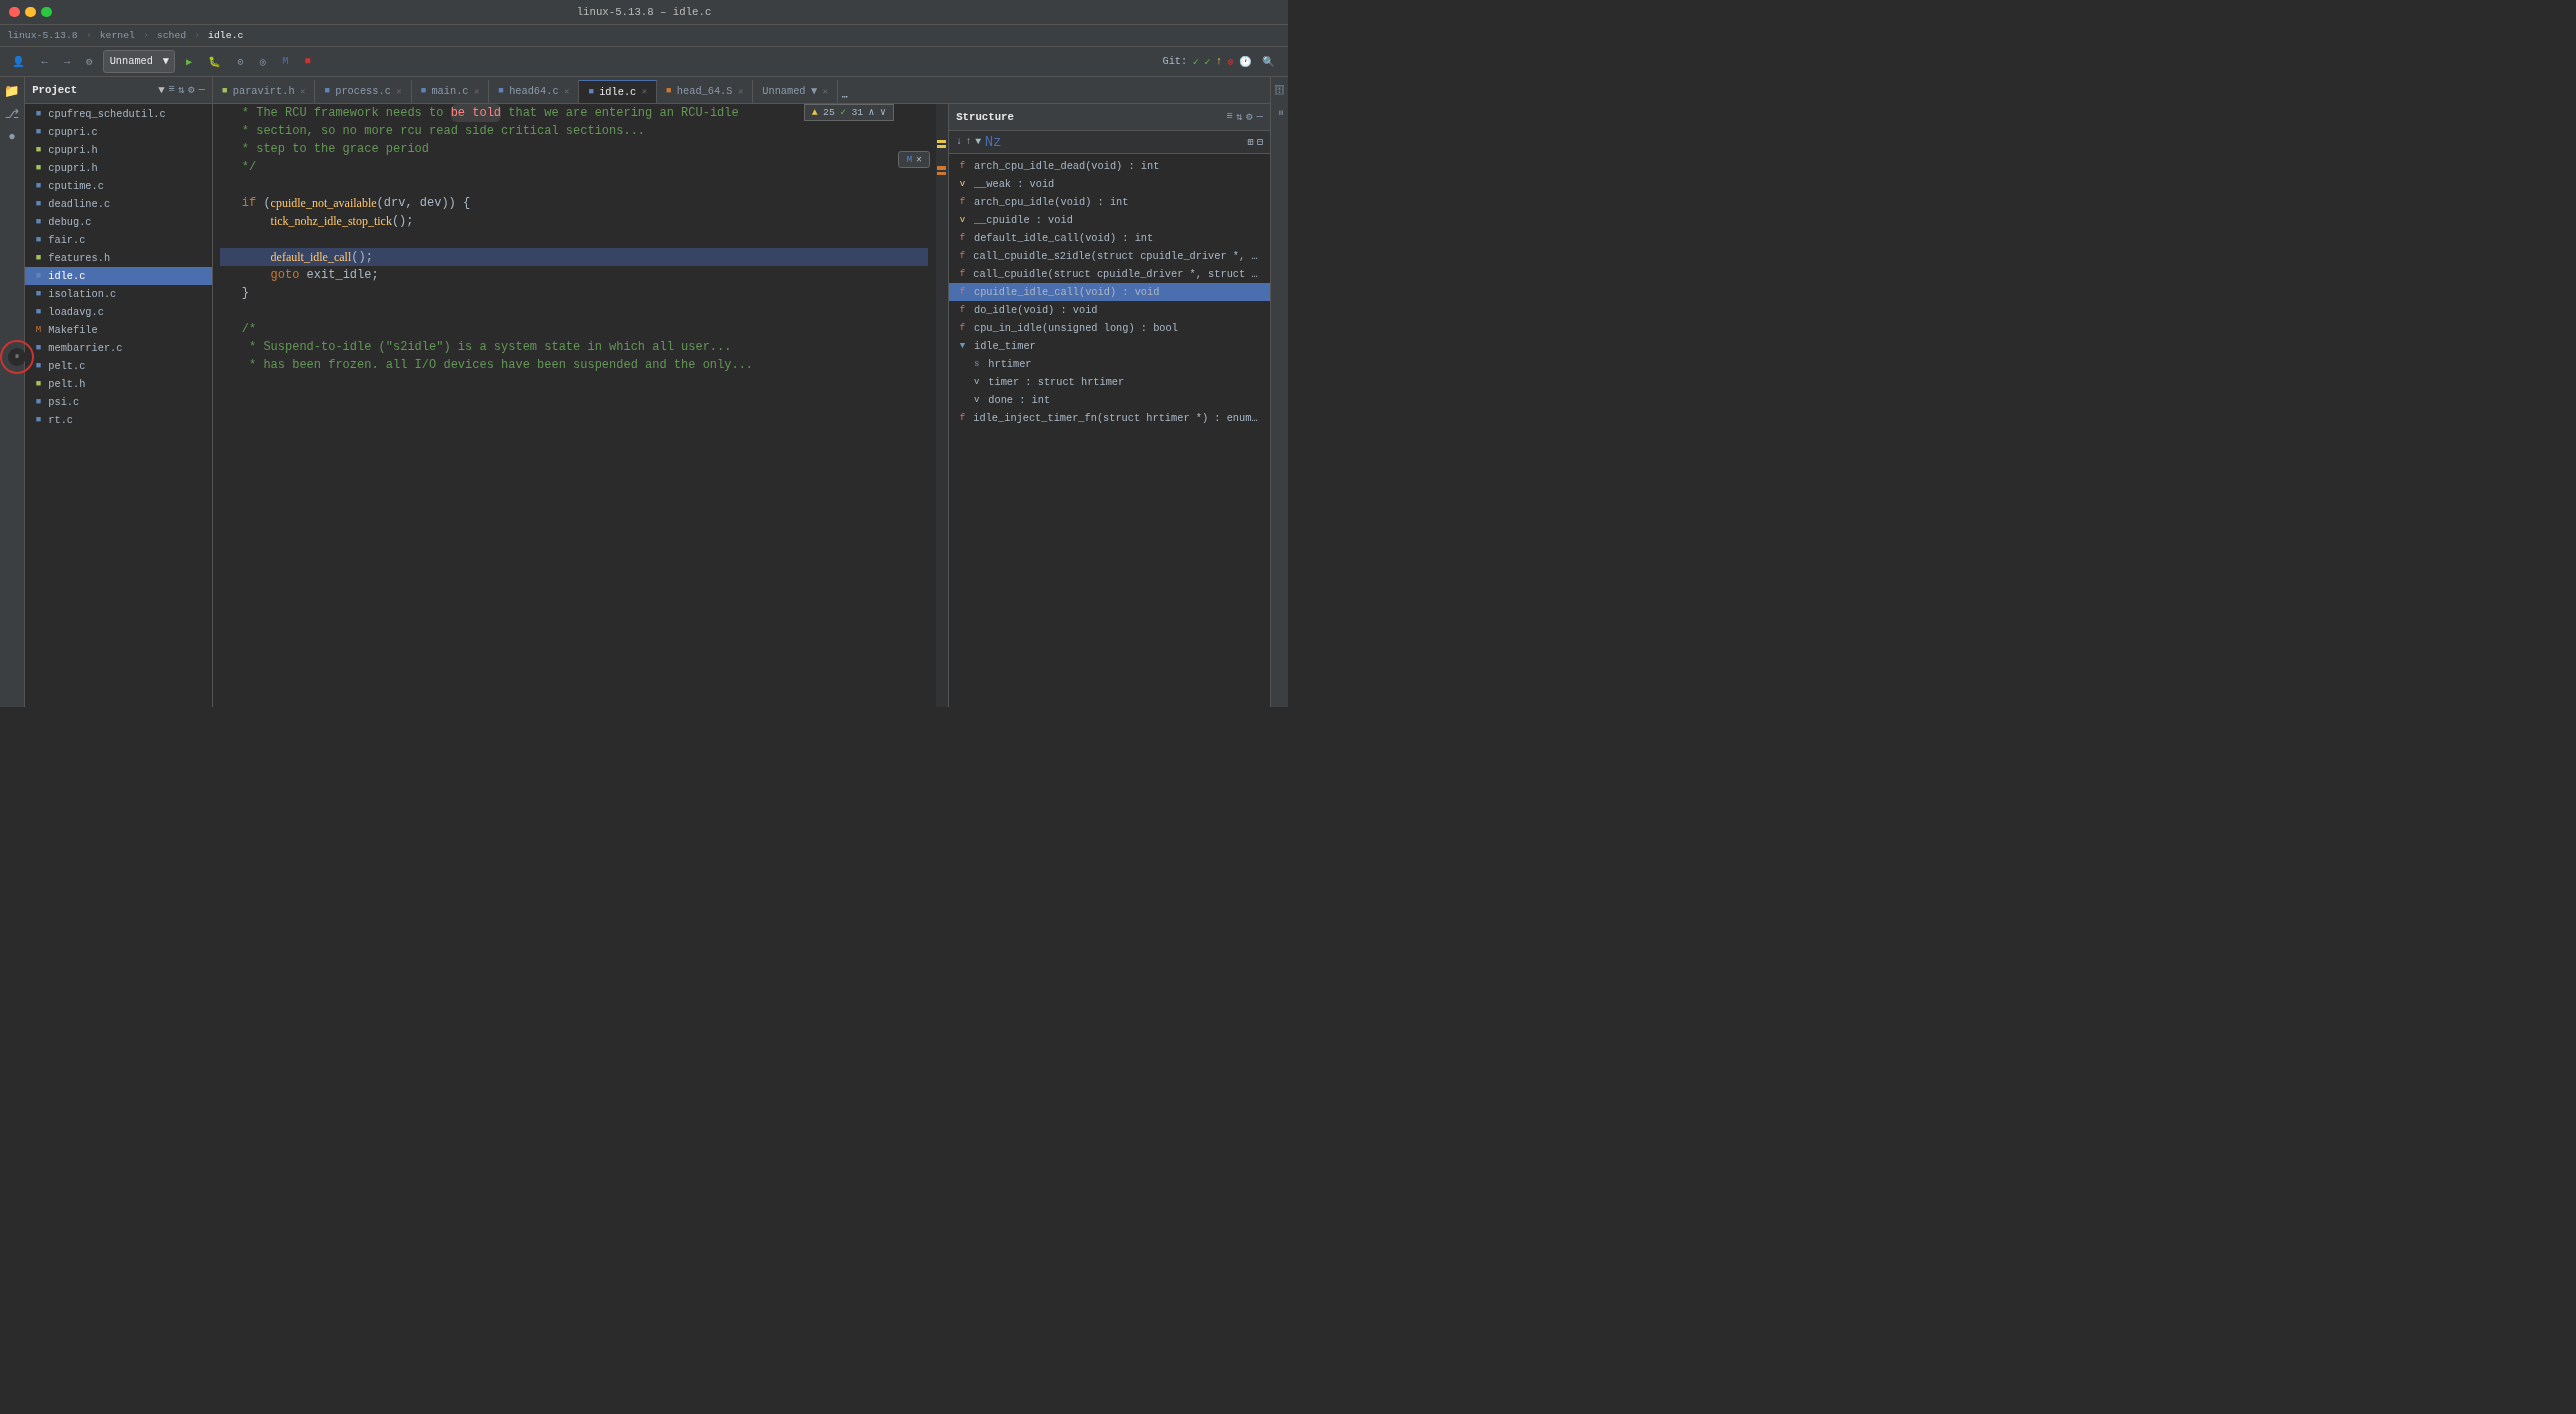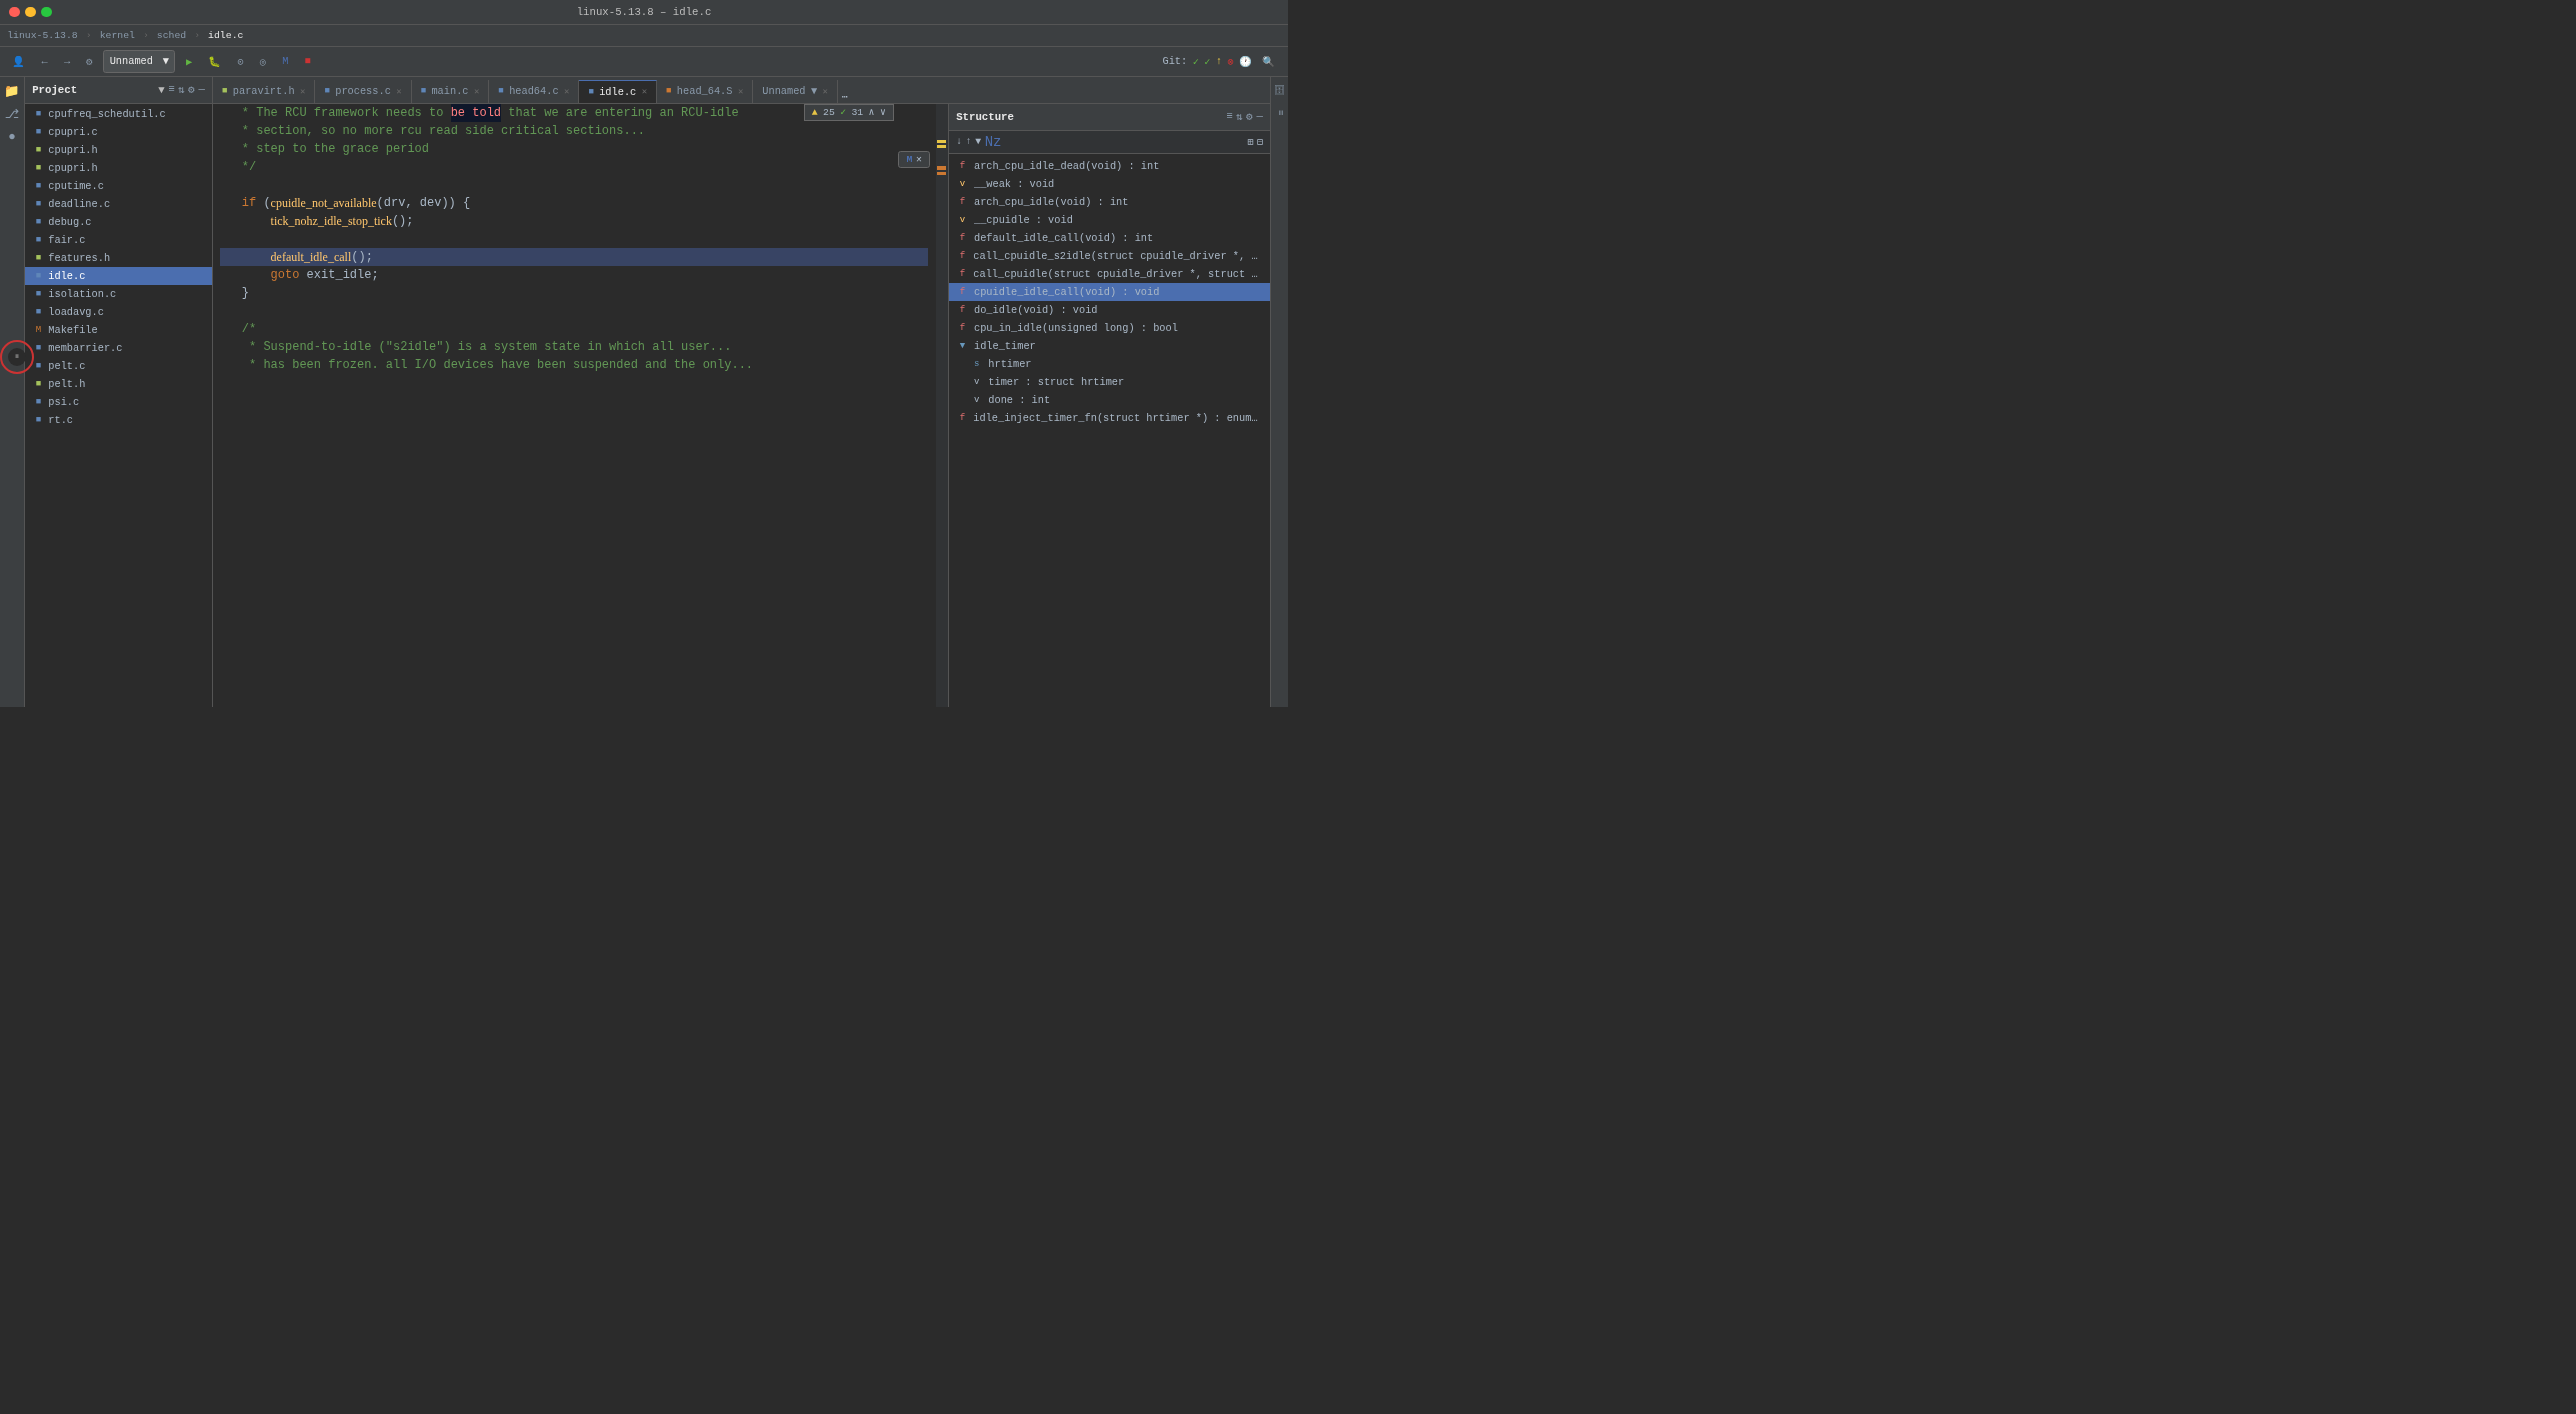--- a/index.html
+++ b/index.html
@@ -663,7 +663,7 @@
 
 
         <div class="code-content">
-          <div class="code-line"><span class="cm">   * The RCU framework needs to </span><span style="background:#0f172a; color:#ff8080;">be told</span><span class="cm"> that we are entering an RCU-idle</span></div>
+          <div class="code-line"><span class="cm">   * The RCU framework needs to </span><span style="background:#404040; color:#ff8080;border-radius:6px;">be told</span><span class="cm"> that we are entering an RCU-idle</span></div>
           <div class="code-line"><span class="cm">   * section, so no more rcu read side critical sections...</span></div>
           <div class="code-line"><span class="cm">   * step to the grace period</span></div>
           <div class="code-line"><span class="cm">   */</span></div>

